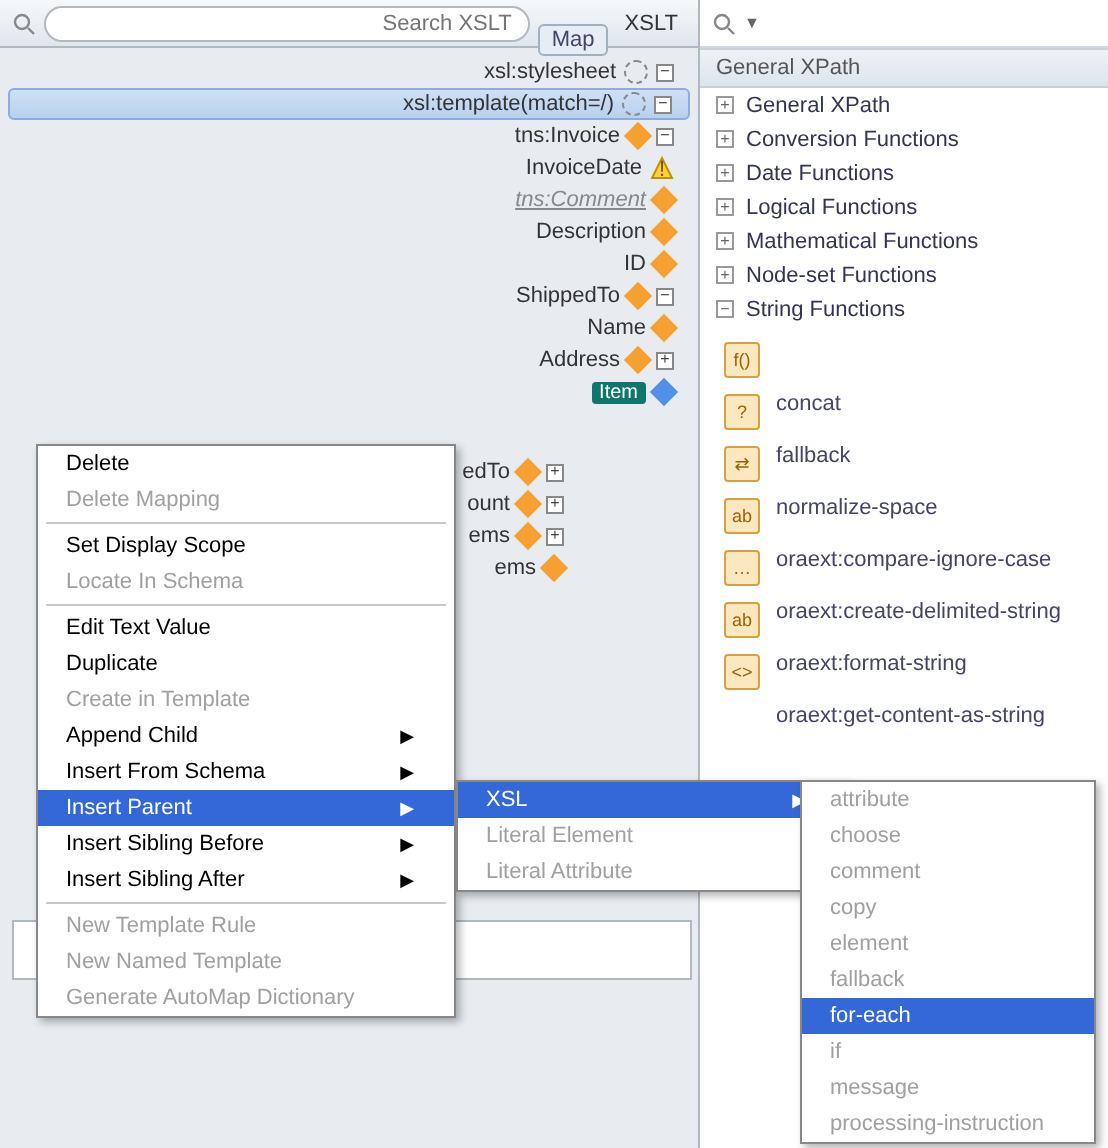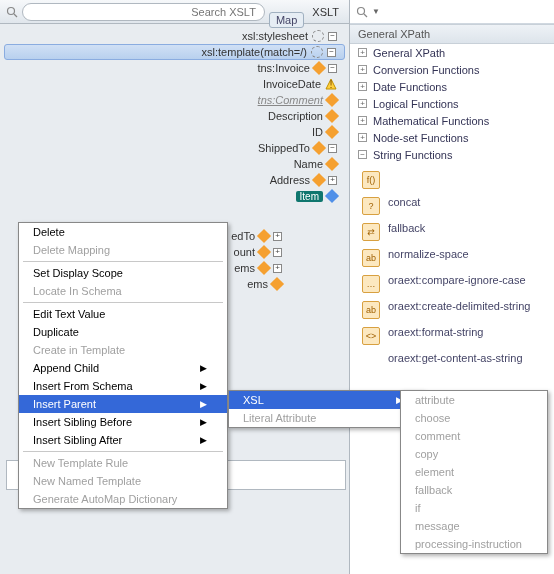--- a/index.html
+++ b/index.html
@@ -271,6 +271,9 @@
       <span class="submenu-arrow">▶</span>
     </div>
     <div class="menu-item disabled">
+      <span>Literal Element</span>
+    </div>
+    <div class="menu-item disabled">
       <span>Literal Attribute</span>
     </div>
   </div>

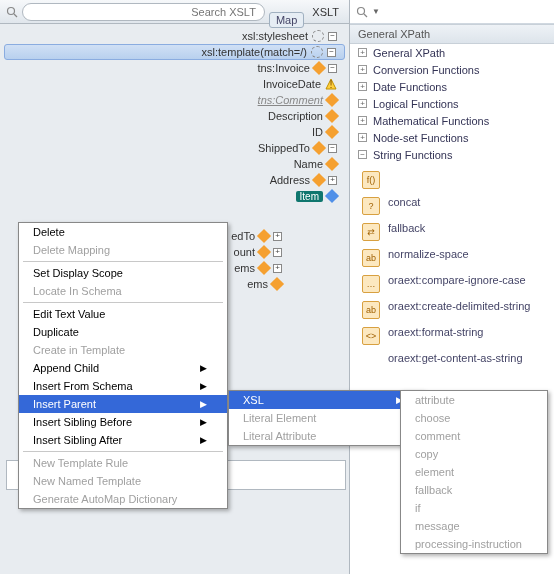--- a/index.html
+++ b/index.html
@@ -296,6 +296,9 @@
     <div class="menu-item disabled">
       <span>fallback</span>
     </div>
+    <div class="menu-item highlight">
+      <span>for-each</span>
+    </div>
     <div class="menu-item disabled">
       <span>if</span>
     </div>

